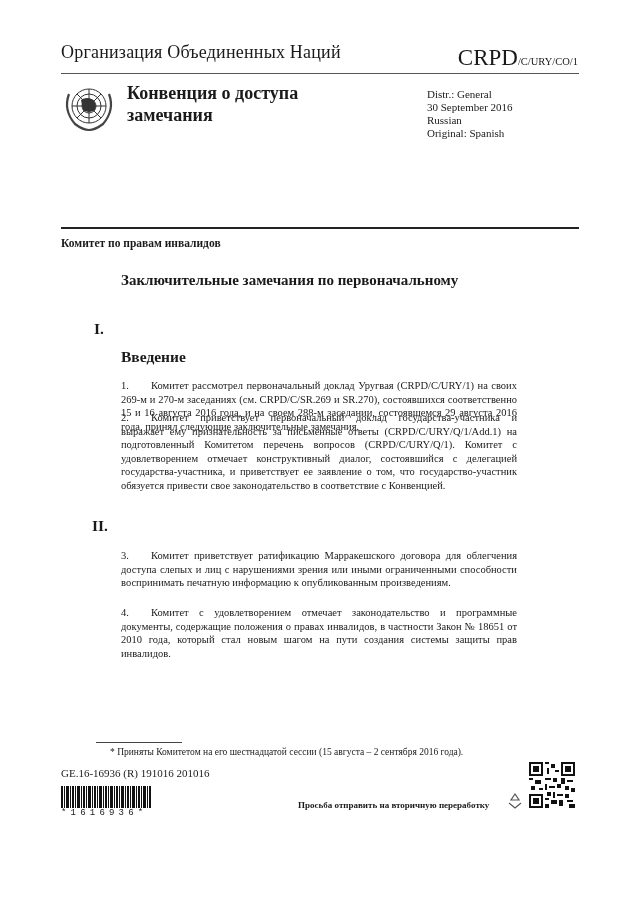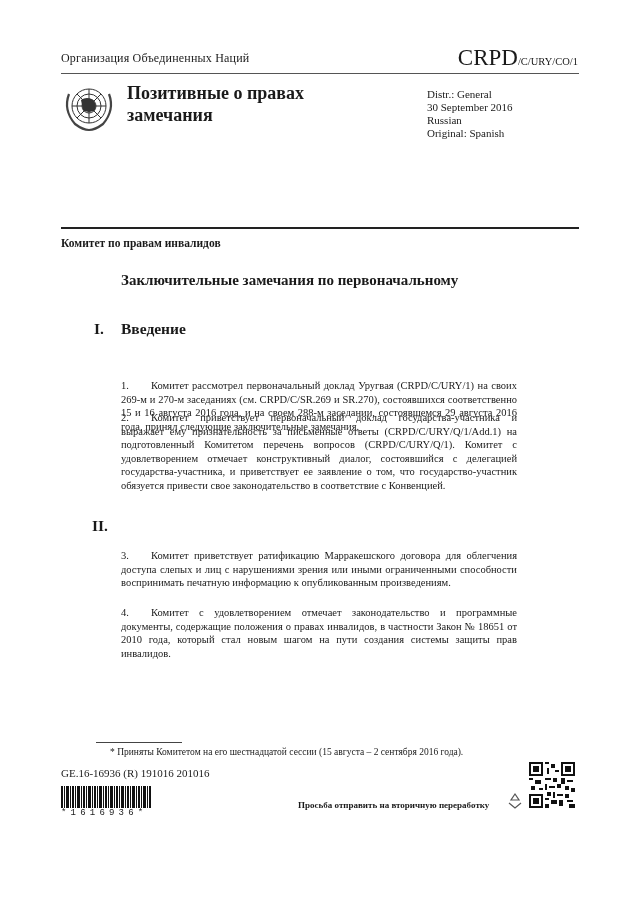--- a/index.html
+++ b/index.html
@@ -8,7 +8,7 @@
       font-family: "Liberation Serif", "DejaVu Serif", serif; color: #1a1a1a;
     }
     .abs { position: absolute; }
-    .org-name { left: 61px; top: 51px; font-size: 12px; letter-spacing: 0.2px; }
+    .org-name { left: 61px; top: 42px; font-size: 18px; letter-spacing: 0.2px; }
     .symbol { right: 62px; top: 45px; font-size: 22px; white-space: nowrap; }
     .symbol .main { font-size: 23px; }
     .symbol .suffix { font-size: 10.5px; }

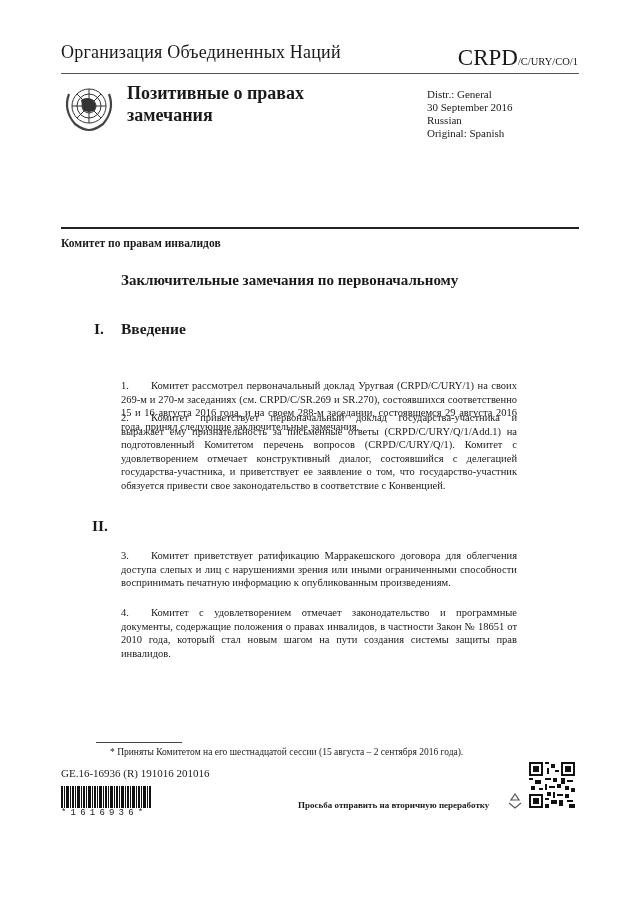--- a/index.html
+++ b/index.html
@@ -63,7 +63,7 @@
 </svg>
 
 <div class="abs conv-title">
-  <div>Позитивные о правах</div>
+  <div>Конвенция о доступа</div>
   <div>замечания</div>
 </div>
 

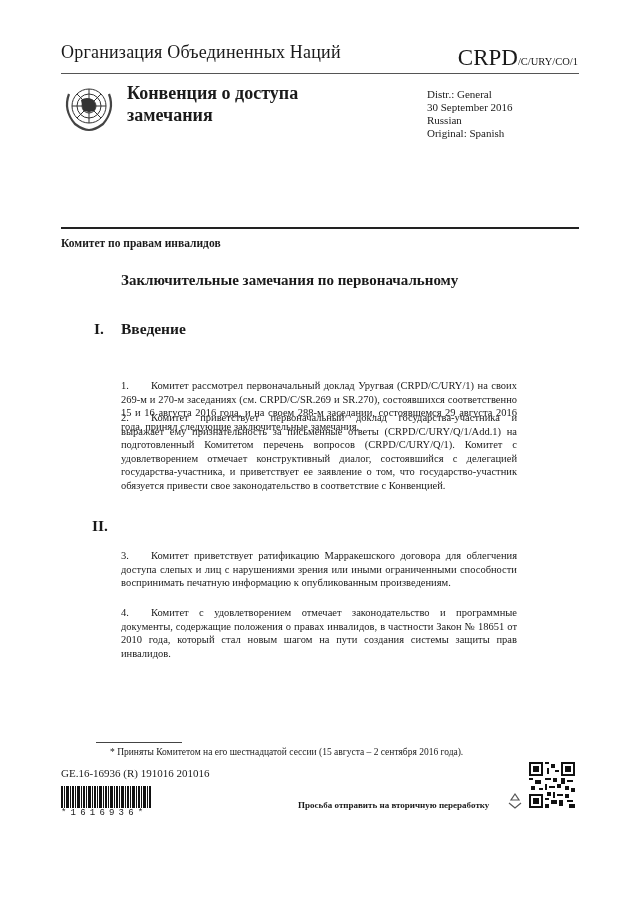--- a/index.html
+++ b/index.html
@@ -22,7 +22,7 @@
     .doc-title sup { font-size: 8px; }
     .heading { font-size: 15.5px; font-weight: bold; }
     .heading .num { position: absolute; left: 0; }
-    .heading .txt { position: absolute; left: 27px; white-space: nowrap; }
+    .heading .txt { position: absolute; left: 27px; white-space: nowrap; margin-top: 28px; }
     .para {
       left: 121px; width: 396px; font-size: 10.5px; line-height: 13.6px; text-align: justify;
     }

